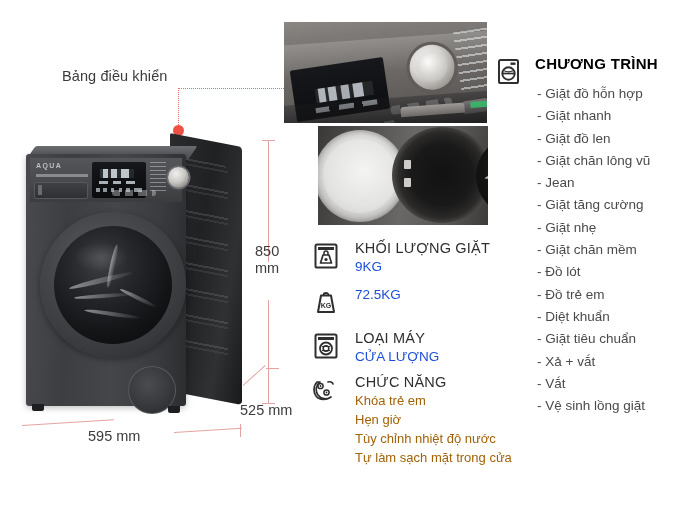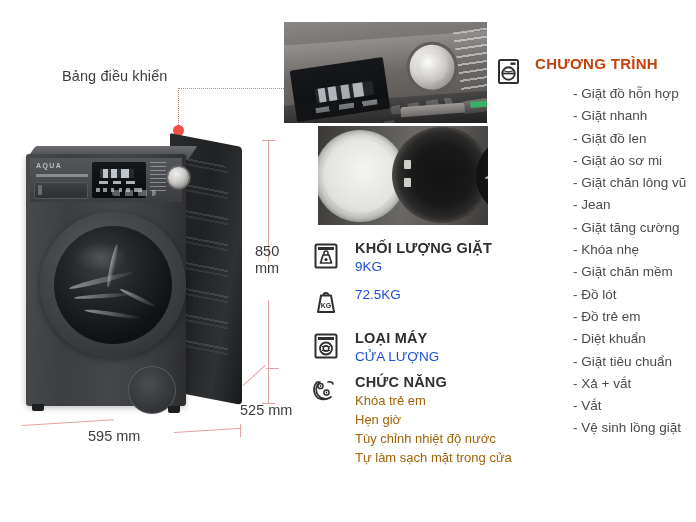--- a/index.html
+++ b/index.html
@@ -297,7 +297,7 @@
   .prog-block{position:absolute;left:497px;top:55px;}
   .prog-icon{position:absolute;left:0;top:3px;width:24px;height:28px;}
   .prog-title{
-    position:absolute;left:38px;top:0;font-size:15px;font-weight:bold;color:#c2410c;
+    position:absolute;left:38px;top:0;font-size:15px;font-weight:bold;color:#000000;
     letter-spacing:.3px;white-space:nowrap;
   }
   .prog-list{position:absolute;left:40px;top:28px;margin-left:36px;}

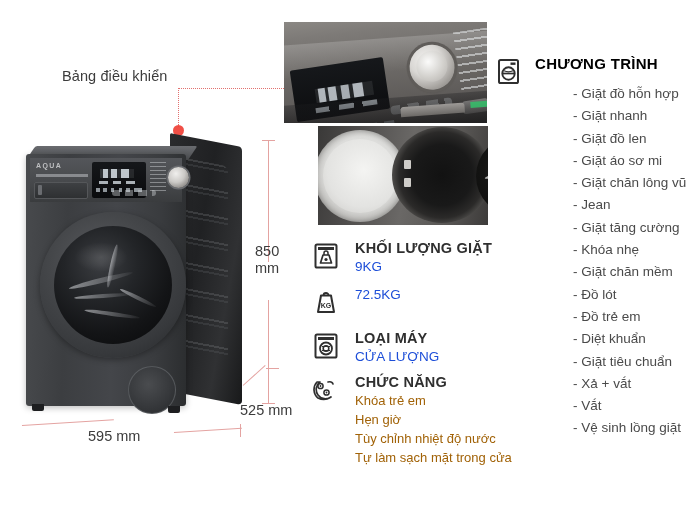--- a/index.html
+++ b/index.html
@@ -300,7 +300,7 @@
     position:absolute;left:38px;top:0;font-size:15px;font-weight:bold;color:#000000;
     letter-spacing:.3px;white-space:nowrap;
   }
-  .prog-list{position:absolute;left:40px;top:28px;margin-left:36px;}
+  .prog-list{position:absolute;left:40px;top:28px;}
   .prog-item{font-size:13.5px;color:#4a4a4a;line-height:22.3px;white-space:nowrap;}
 </style>
 </head>

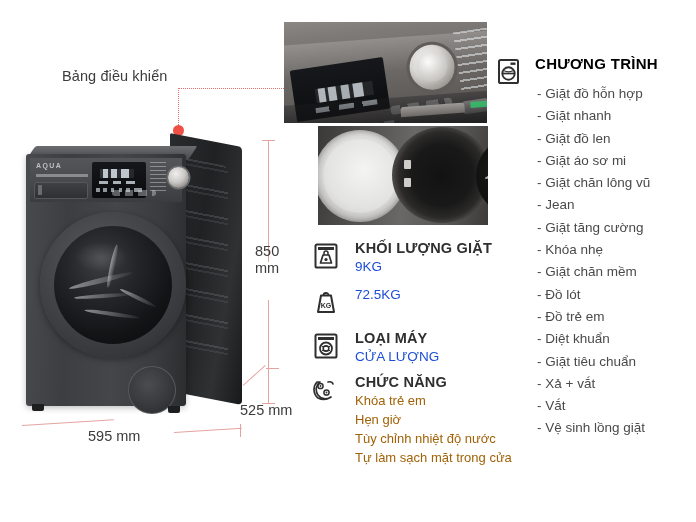--- a/index.html
+++ b/index.html
@@ -478,7 +478,6 @@
       <div class="prog-item nosel">- Giặt đồ hỗn hợp</div>
       <div class="prog-item nosel">- Giặt nhanh</div>
       <div class="prog-item nosel">- Giặt đồ len</div>
-      <div class="prog-item nosel">- Giặt áo sơ mi</div>
       <div class="prog-item nosel">- Giặt chăn lông vũ</div>
       <div class="prog-item nosel">- Jean</div>
       <div class="prog-item nosel">- Giặt tăng cường</div>

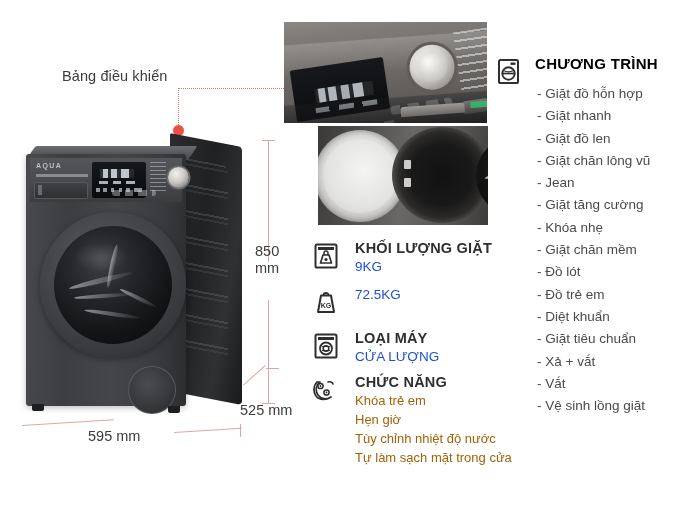--- a/index.html
+++ b/index.html
@@ -481,7 +481,7 @@
       <div class="prog-item nosel">- Giặt chăn lông vũ</div>
       <div class="prog-item nosel">- Jean</div>
       <div class="prog-item nosel">- Giặt tăng cường</div>
-      <div class="prog-item nosel">- Khóa nhẹ</div>
+      <div class="prog-item nosel">- Giặt nhẹ</div>
       <div class="prog-item nosel">- Giặt chăn mềm</div>
       <div class="prog-item nosel">- Đồ lót</div>
       <div class="prog-item nosel">- Đồ trẻ em</div>

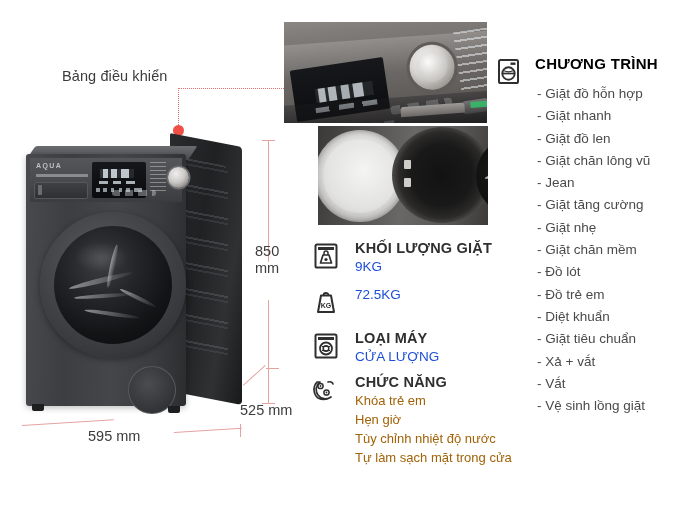--- a/index.html
+++ b/index.html
@@ -285,7 +285,7 @@
   .spec-icon{position:absolute;left:0;top:2px;width:26px;height:28px;}
   .spec-text{position:absolute;left:42px;top:0;}
   .spec-title{
-    font-size:14.5px;font-weight:bold;color:#2f2f2f;letter-spacing:.2px;white-space:nowrap;
+    font-size:14.5px;font-weight:normal;color:#2f2f2f;letter-spacing:.2px;white-space:nowrap;
     line-height:17px;
   }
   .spec-val{

